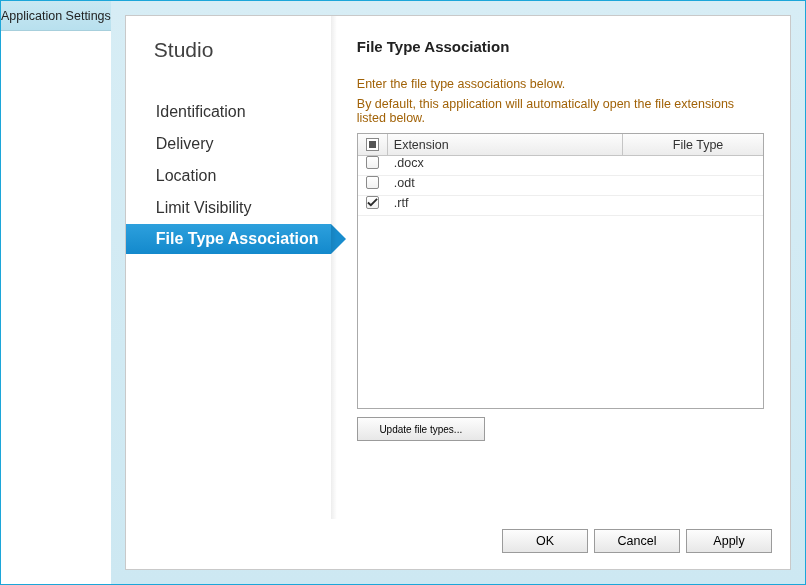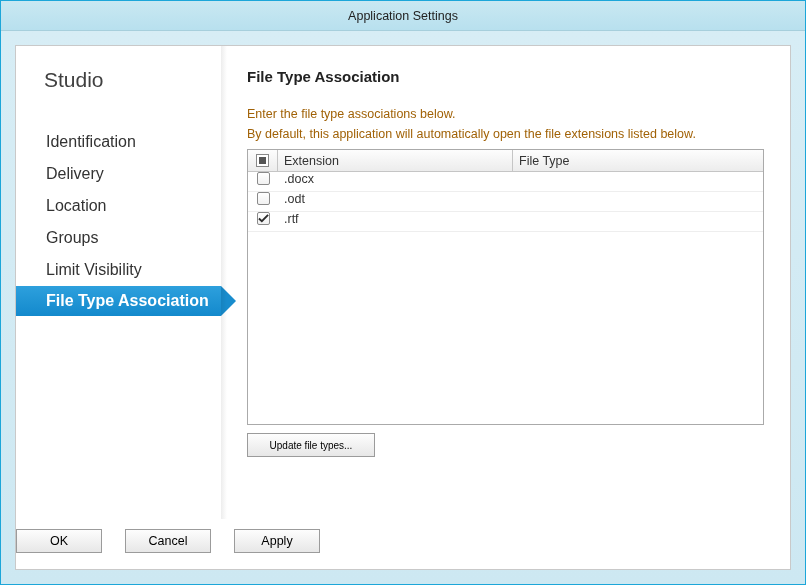--- a/index.html
+++ b/index.html
@@ -16,7 +16,7 @@
       border: 1px solid #1ca6d9;
       background: #fff;
       display: flex;
-      flex-direction: column;
+      flex-direction: row;
     }
     .titlebar {
       background: linear-gradient(#c9e8f2, #b8e0ee);

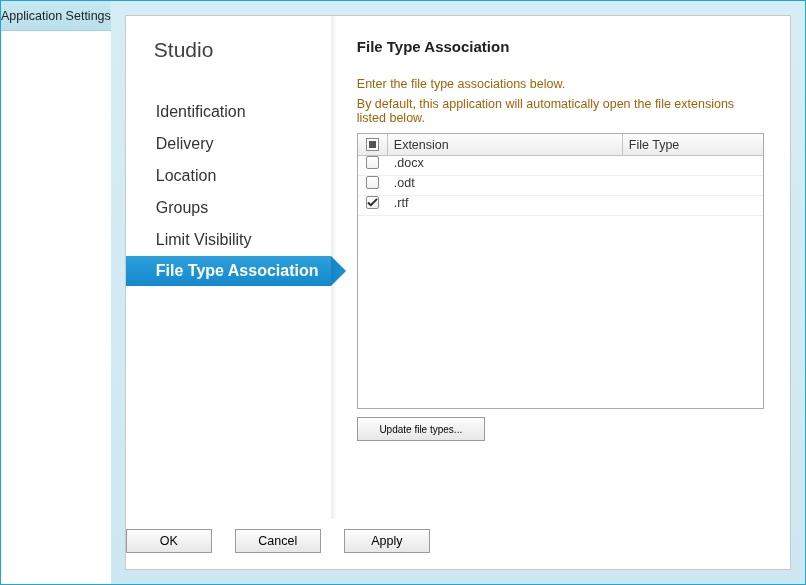--- a/index.html
+++ b/index.html
@@ -131,7 +131,7 @@
     }
     .gh-check { width: 30px; justify-content: center; padding: 0; }
     .gh-ext { width: 235px; }
-    .gh-type { flex: 1; border-right: none; }
+    .gh-type { flex: 1; border-right: none; margin-left: 44px; }
     .tristate {
       width: 13px; height: 13px;
       border: 1px solid #888;

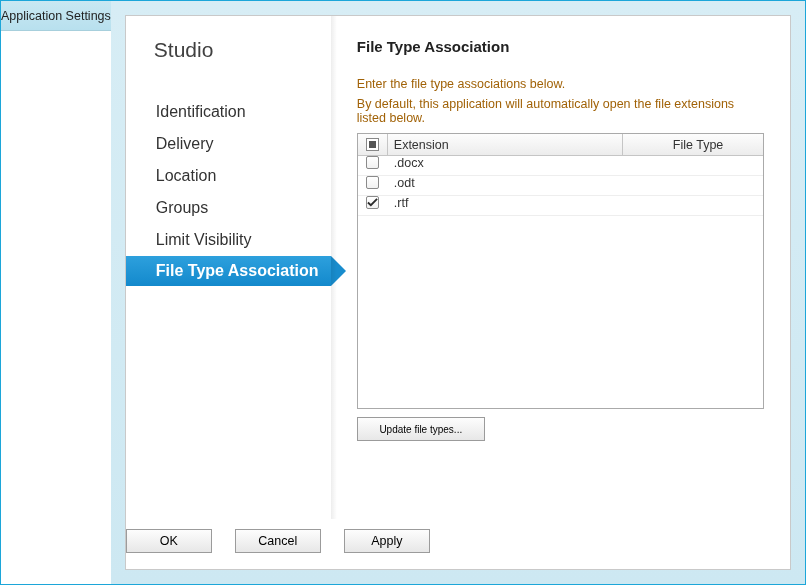--- a/index.html
+++ b/index.html
@@ -202,7 +202,6 @@
             <li class="nav-item"><span>Identification</span></li>
             <li class="nav-item"><span>Delivery</span></li>
             <li class="nav-item"><span>Location</span></li>
-            <li class="nav-item"><span>Groups</span></li>
             <li class="nav-item"><span>Limit Visibility</span></li>
             <li class="nav-item active">
                 <span>File Type Association</span>

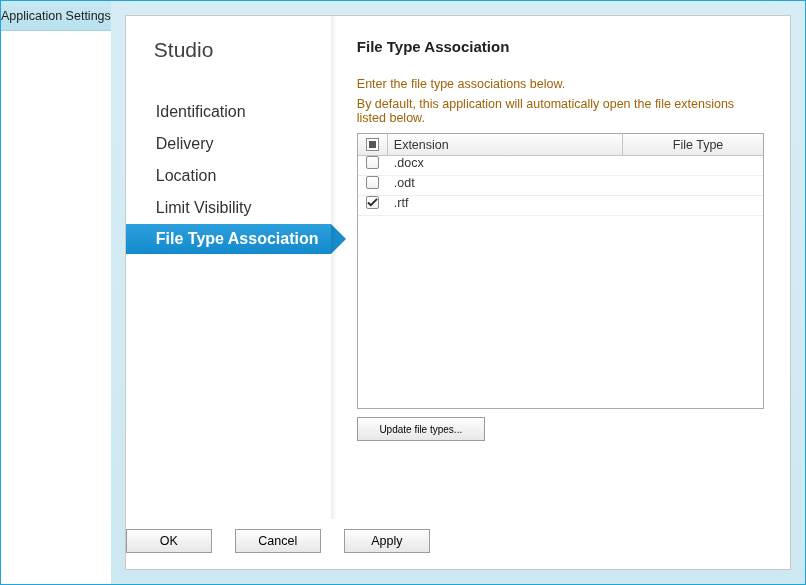--- a/index.html
+++ b/index.html
@@ -174,8 +174,9 @@
     }
     .footer {
       display: flex;
-      gap: 23px;
-      padding: 10px 26px 16px 0;
+      justify-content: flex-end;
+      gap: 6px;
+      padding: 10px 18px 16px 0;
     }
     .btn {
       width: 86px; height: 24px;

